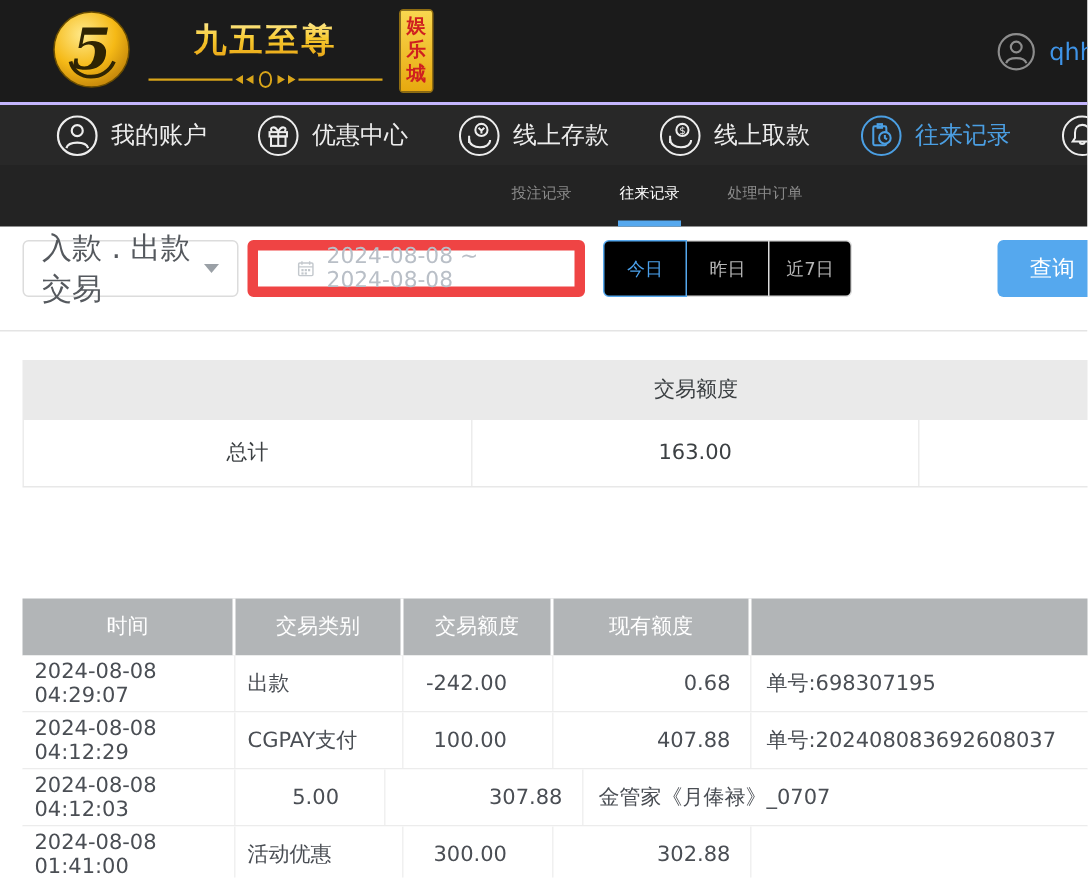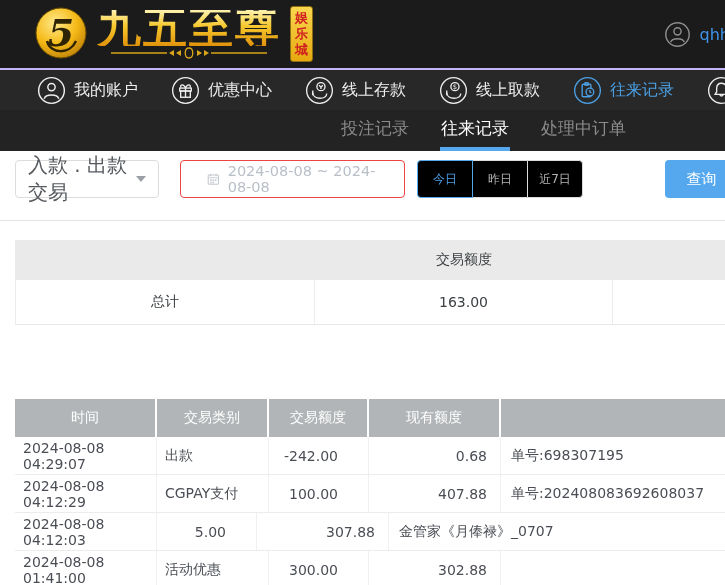--- a/index.html
+++ b/index.html
@@ -12,7 +12,7 @@
   .logo-wrap { display:flex; align-items:center; margin-left:34px; gap:9px; }
   .logo-emblem { width:54px; height:58px; }
   .logo-text-col { display:flex; flex-direction:column; align-items:center; }
-  .logo-title { font-size:44px; font-weight:bold; letter-spacing:2px; line-height:36px;
+  .logo-title { font-size:22px; font-weight:bold; letter-spacing:2px; line-height:36px;
     color:#f5bd1e;
     background:linear-gradient(180deg,#fff3b0 0%,#f7c82d 45%,#e0920c 100%);
     -webkit-background-clip:text; background-clip:text; -webkit-text-fill-color:transparent; }

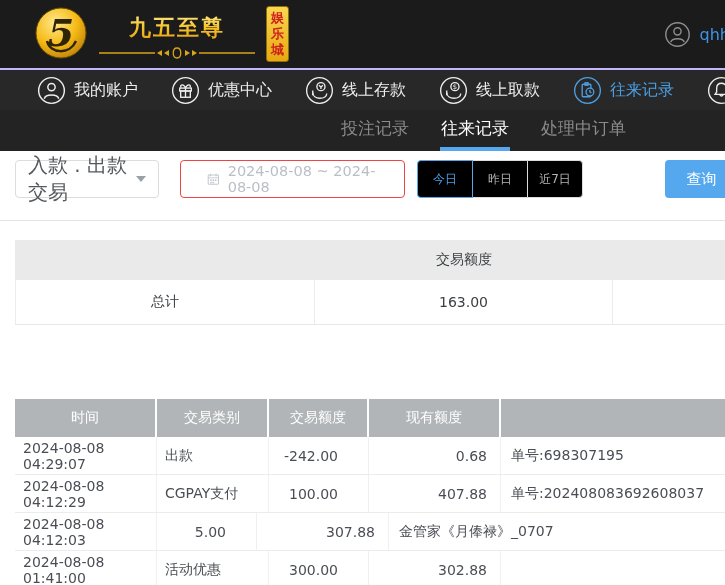--- a/index.html
+++ b/index.html
@@ -34,7 +34,7 @@
   
   .sub-nav { height:41px; background:#232323; display:flex; align-items:stretch;
     padding-left:340px; gap:30px; }
-  .tab { display:flex; align-items:center; color:#8b8b8b; font-size:17px;
+  .tab { display:flex; align-items:center; color:#8b8b8b; font-size:10px;
     border-bottom:4px solid transparent; padding:0 1px; cursor:pointer; }
   .tab.active { color:#ffffff; border-bottom-color:#55a8ee; }
 

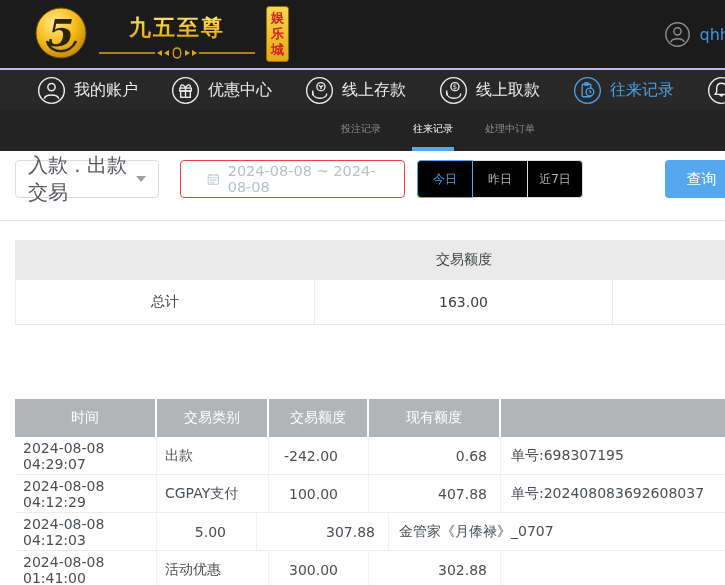--- a/index.html
+++ b/index.html
@@ -45,8 +45,8 @@
     justify-content:space-between; background:#fff; }
   .caret-down { width:0; height:0; border-left:5px solid transparent; border-right:5px solid transparent;
     border-top:6px solid #9aa0a6; }
-  .date-box { width:225px; height:38px; border:1px solid #ef4444; border-radius:4px;
-    display:flex; align-items:center; gap:8px; padding:0 26px; margin-left:21px;
+  .date-box { width:225px; height:38px; border:7px solid #ef4444; border-radius:4px;
+    display:flex; align-items:center; gap:8px; padding:0 26px; margin-left:6px;
     color:#b9bfc7; font-size:14.5px; background:#fff; }
   .range-group { display:flex; margin-left:12px; }
   .range-btn { width:56px; height:38px; background:#000000; border:1px solid #dcdcdc;

